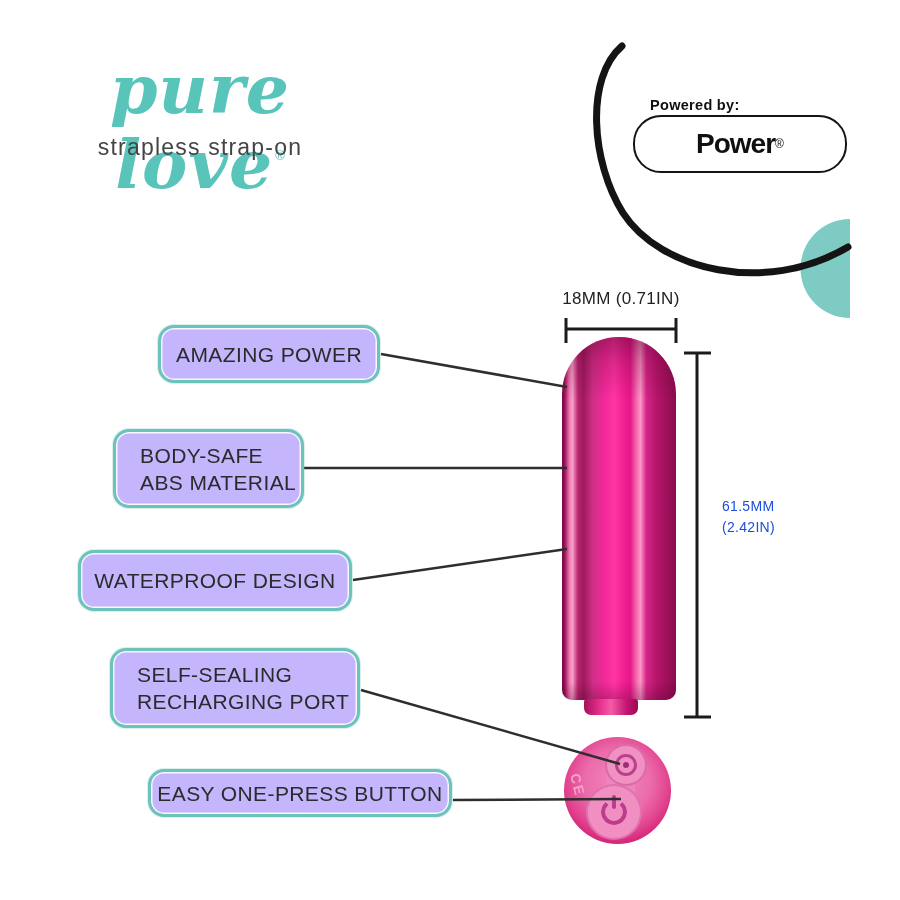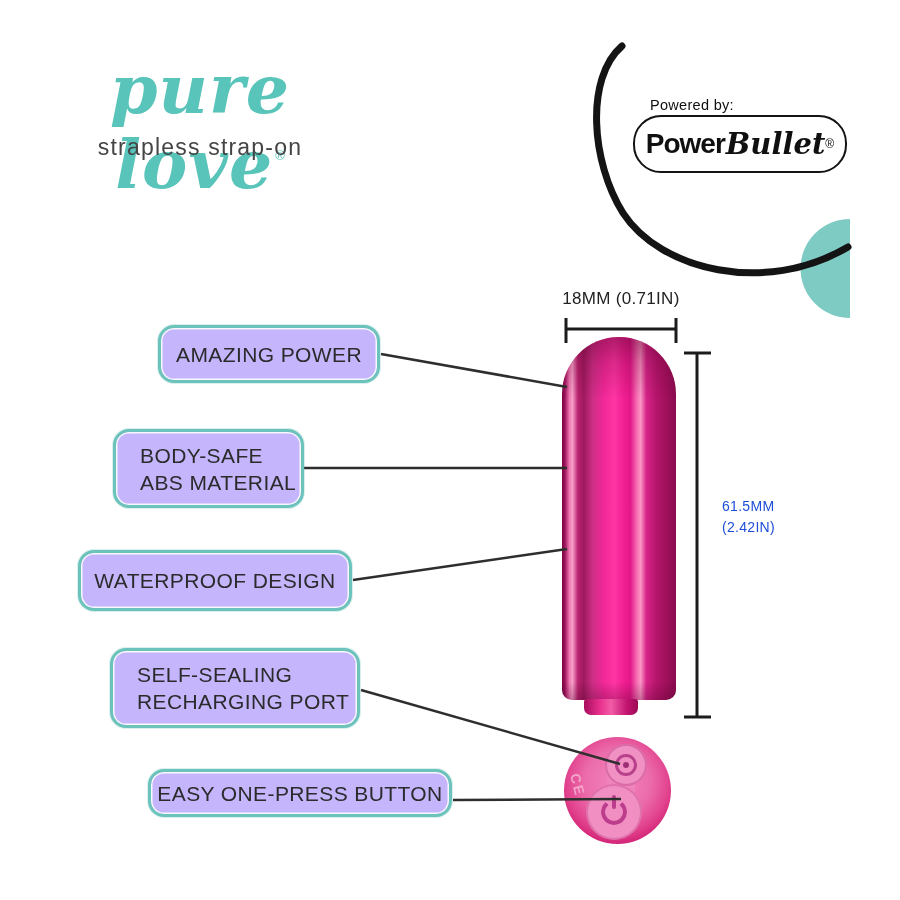--- a/index.html
+++ b/index.html
@@ -30,7 +30,7 @@
   
   .powered-label {
     position: absolute; left: 650px; top: 97px; font-size: 14.5px;
-    font-weight: 400; color: #101010; letter-spacing: .3px; z-index: 6;
+    font-weight: 700; color: #101010; letter-spacing: .3px; z-index: 6;
   }
   .pb-frame {
     position: absolute; left: 633px; top: 115px; width: 214px; height: 58px;

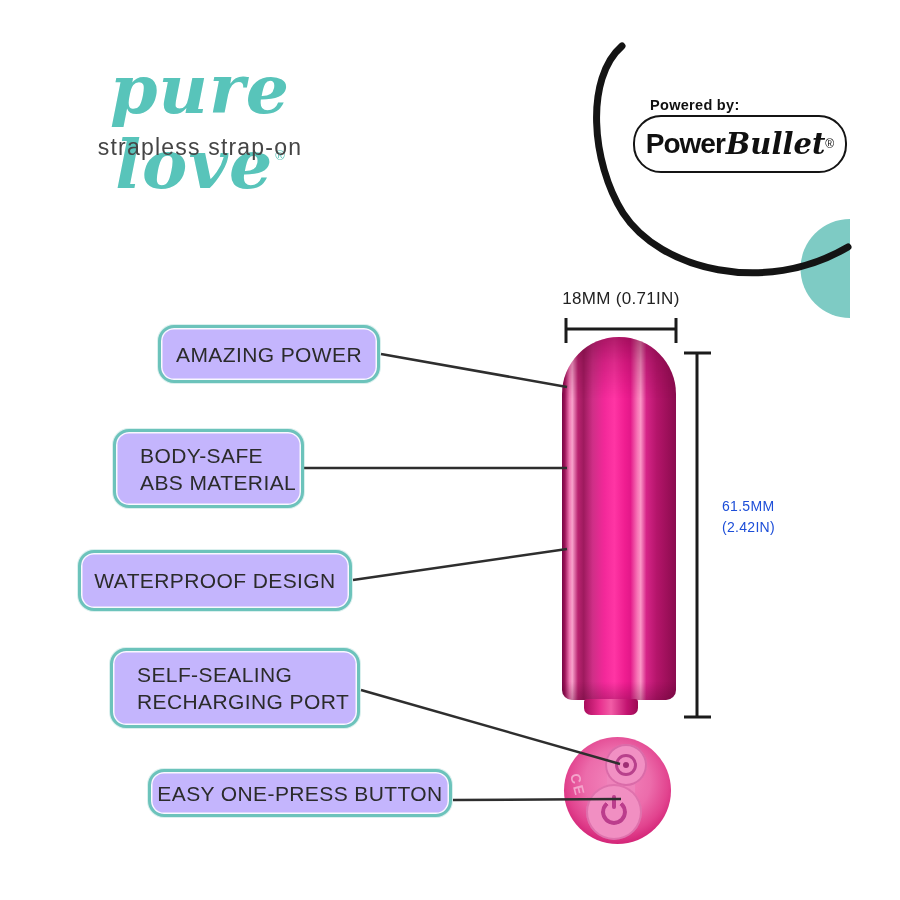--- a/index.html
+++ b/index.html
@@ -160,7 +160,6 @@
   <div class="powered-label">Powered by:</div>
   <div class="pb-frame">
     <span class="pb-bold">Power</span>
-      <span class="pb-script">Bullet</span>
       <sup>®</sup>
   </div>
 

